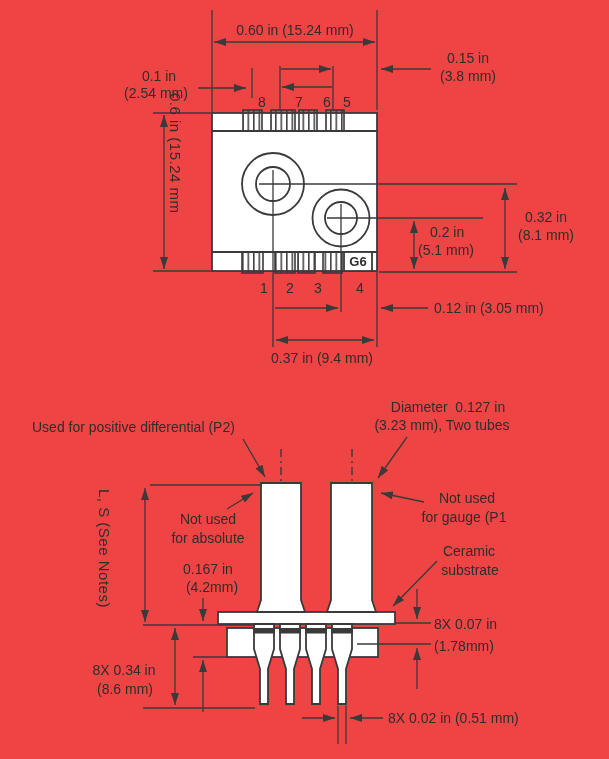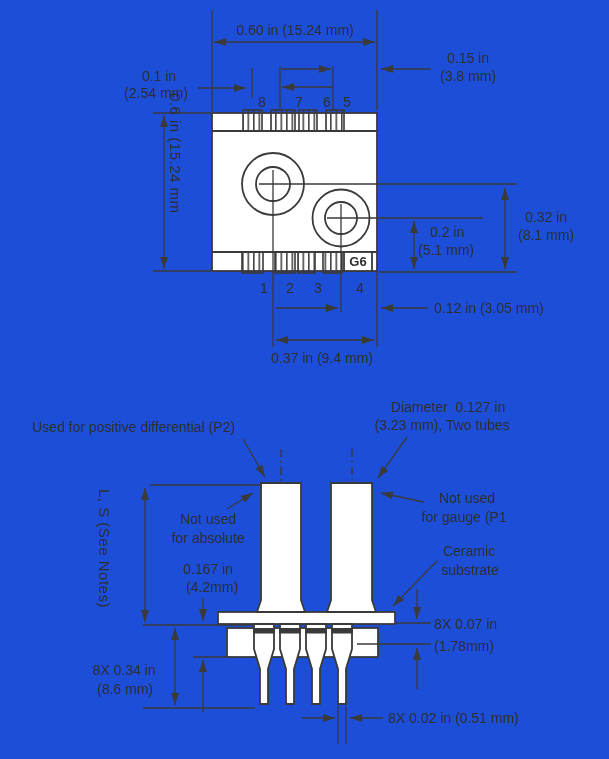--- a/index.html
+++ b/index.html
@@ -3,7 +3,7 @@
 <meta charset="utf-8">
 <style>
   html,body{margin:0;padding:0;background:#ffffff;}
-  .stage{position:relative;width:609px;height:759px;background:#1d4ed8;overflow:hidden;}
+  .stage{position:relative;width:609px;height:759px;background:#ef4444;overflow:hidden;}
   svg{display:block;}
   text{font-family:"Liberation Sans","DejaVu Sans",sans-serif;fill:#2e2e2e;font-size:14px;}
   .ln{stroke:#3a3a3a;stroke-width:1.8;fill:none;}

